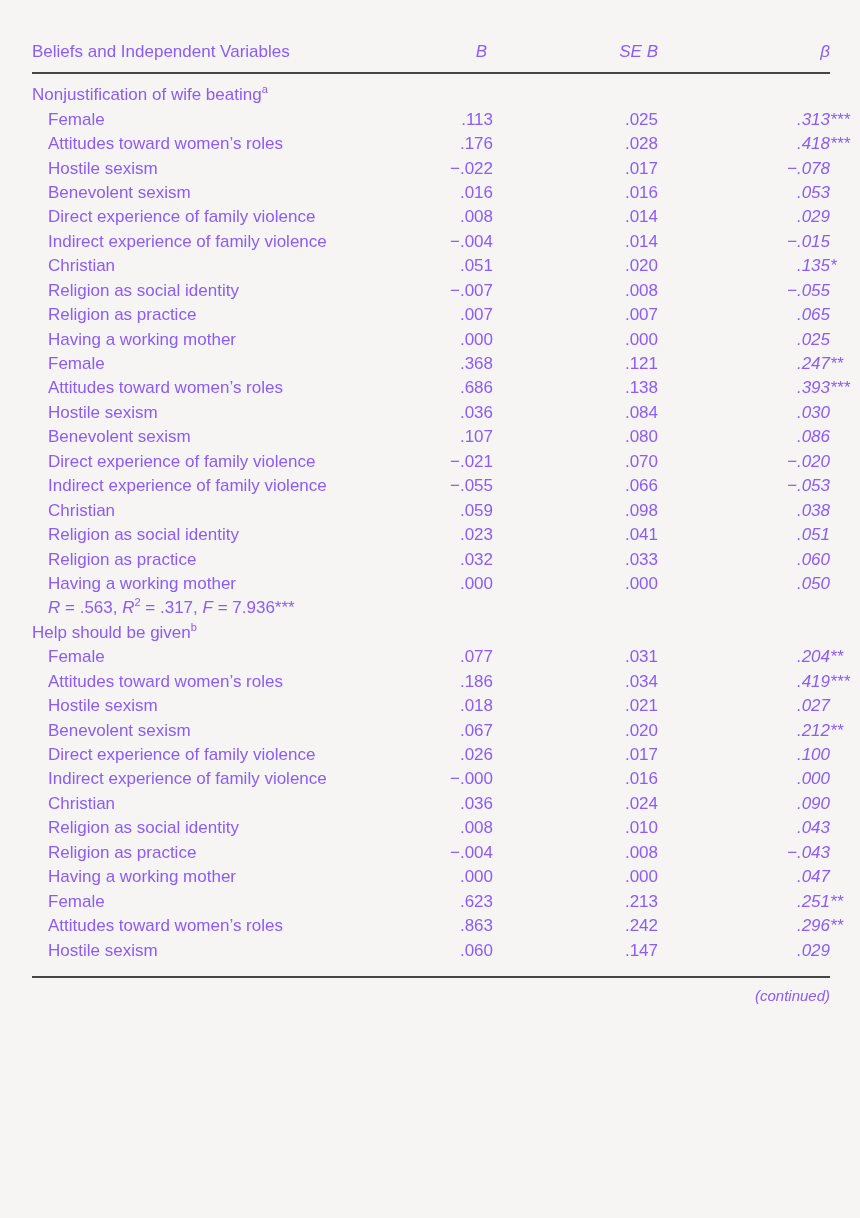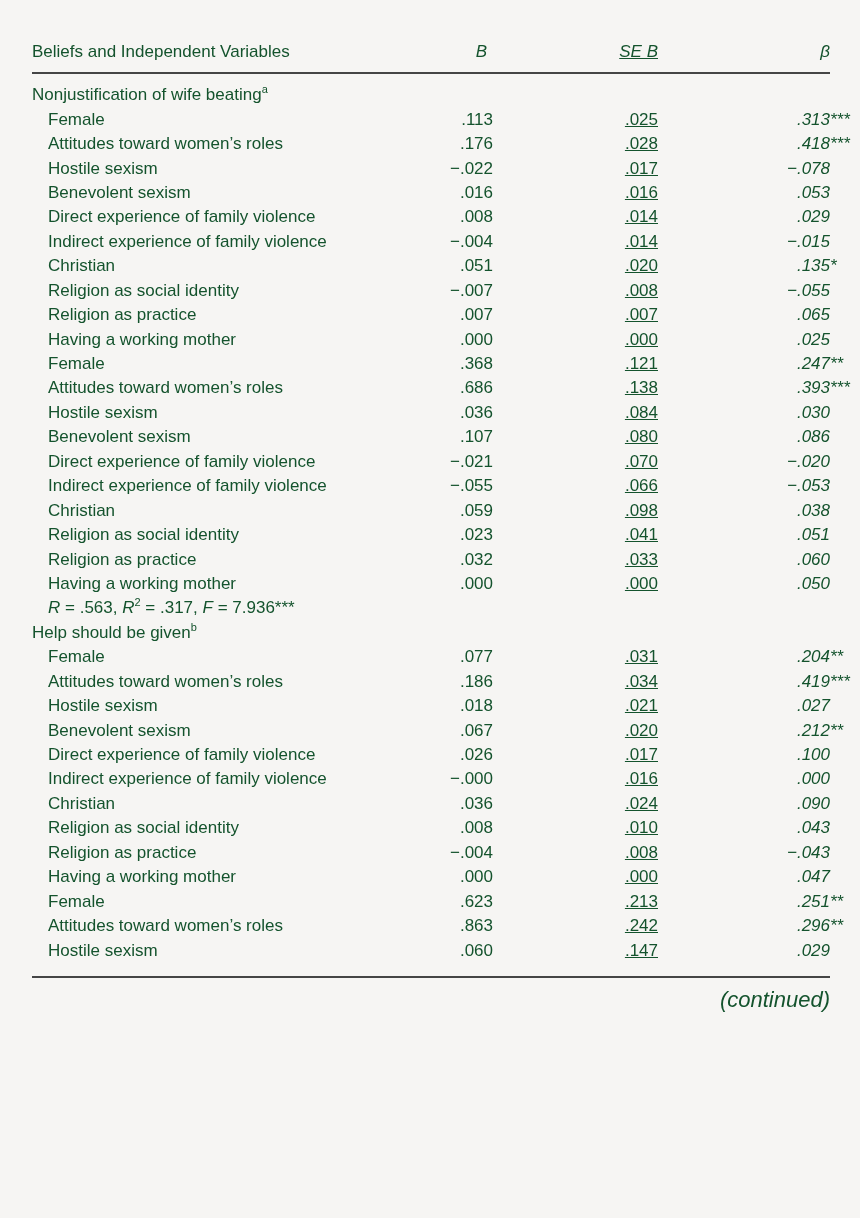--- a/index.html
+++ b/index.html
@@ -8,7 +8,7 @@
     width: 860px;
     height: 1218px;
     background: #f6f5f3;
-    color: #14532d;
+    color: #8b5cf6;
     font-family: "Liberation Sans", sans-serif;
     font-size: 17px;
     overflow: hidden;

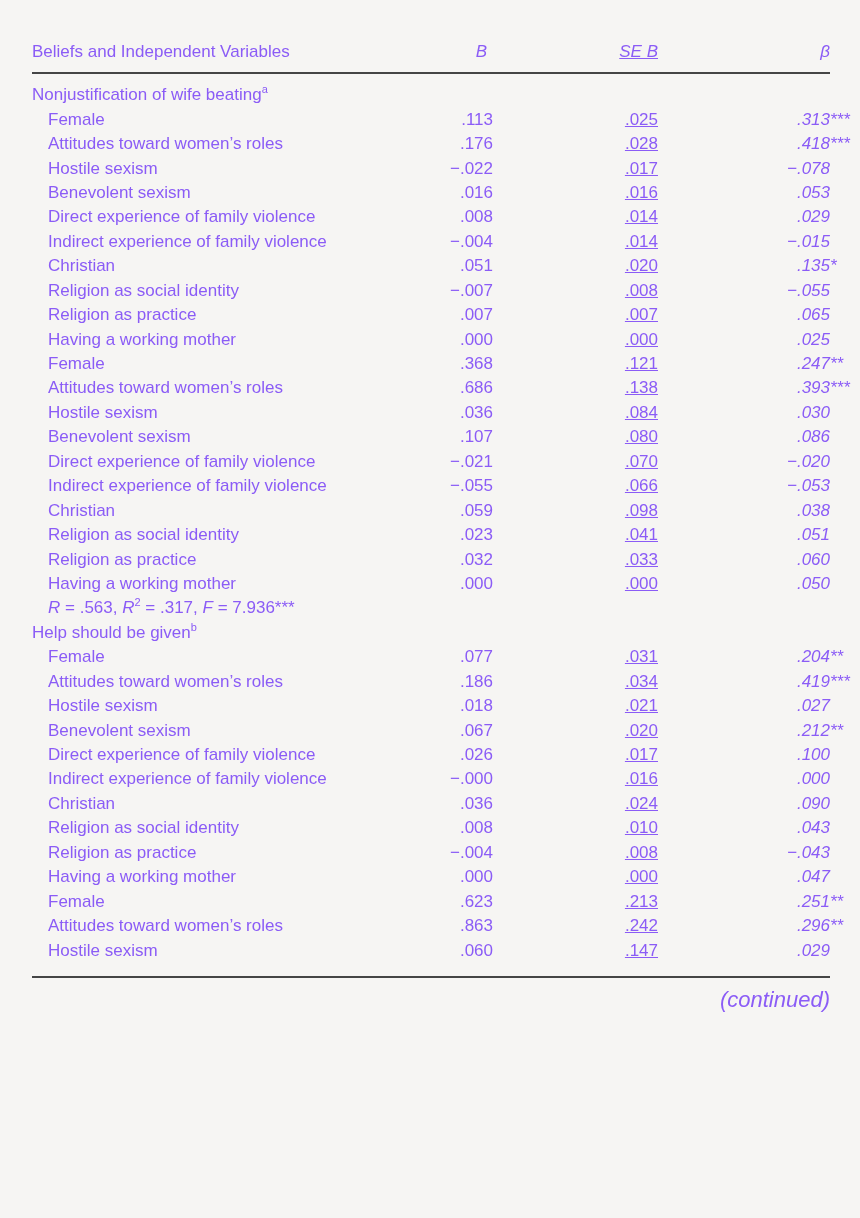--- a/index.html
+++ b/index.html
@@ -19,7 +19,7 @@
   .c-label { flex: 1; padding-left: 16px; white-space: nowrap; }
   .section-row .c-label, .header-row .c-label { padding-left: 0; }
   .c-b    { width: 73px;  text-align: right; box-sizing: border-box; }
-  .c-se   { width: 165px; text-align: right; box-sizing: border-box; text-decoration: underline; }
+  .c-se   { width: 165px; text-align: right; box-sizing: border-box; }
   .c-beta { width: 172px; text-align: right; box-sizing: border-box; font-style: italic; }
   .header-row .c-b { padding-right: 6px; }
   .it { font-style: italic; }

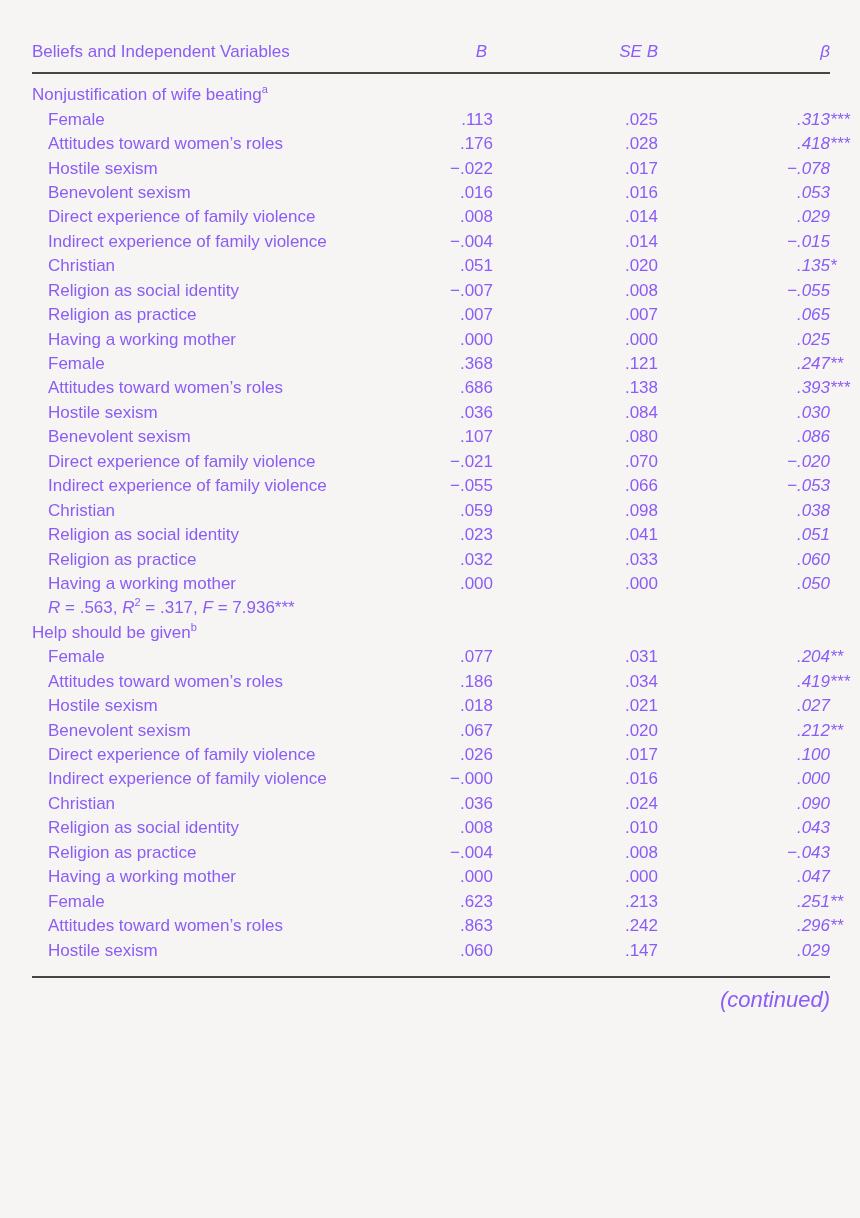--- a/index.html
+++ b/index.html
@@ -26,7 +26,7 @@
   .rule { height: 2px; background: #454545; margin-top: 8px; }
   .tbody { padding-top: 9px; }
   .rule-bottom { margin-top: 13px; }
-  .continued { text-align: right; font-style: italic; margin-top: 9px; font-size: 22px; }
+  .continued { text-align: right; font-style: italic; margin-top: 9px; font-size: 15px; }
   .stars {
     display: inline-block;
     width: 0;

